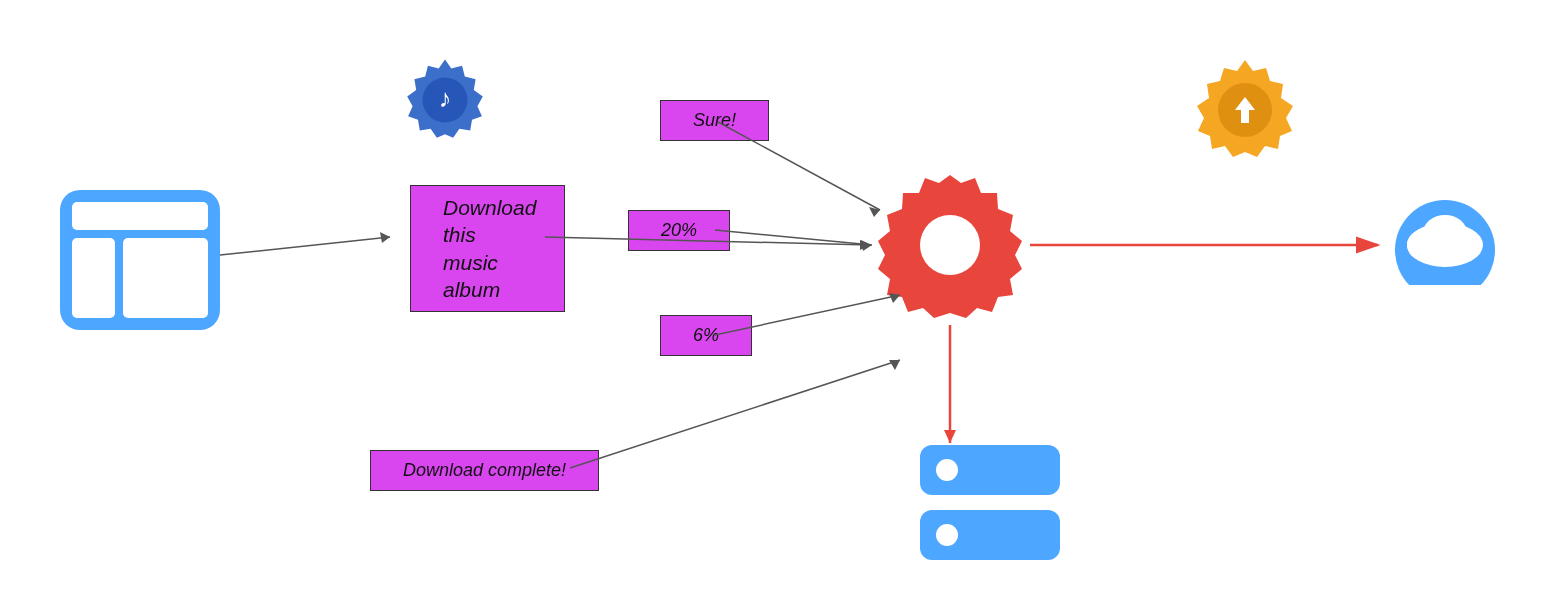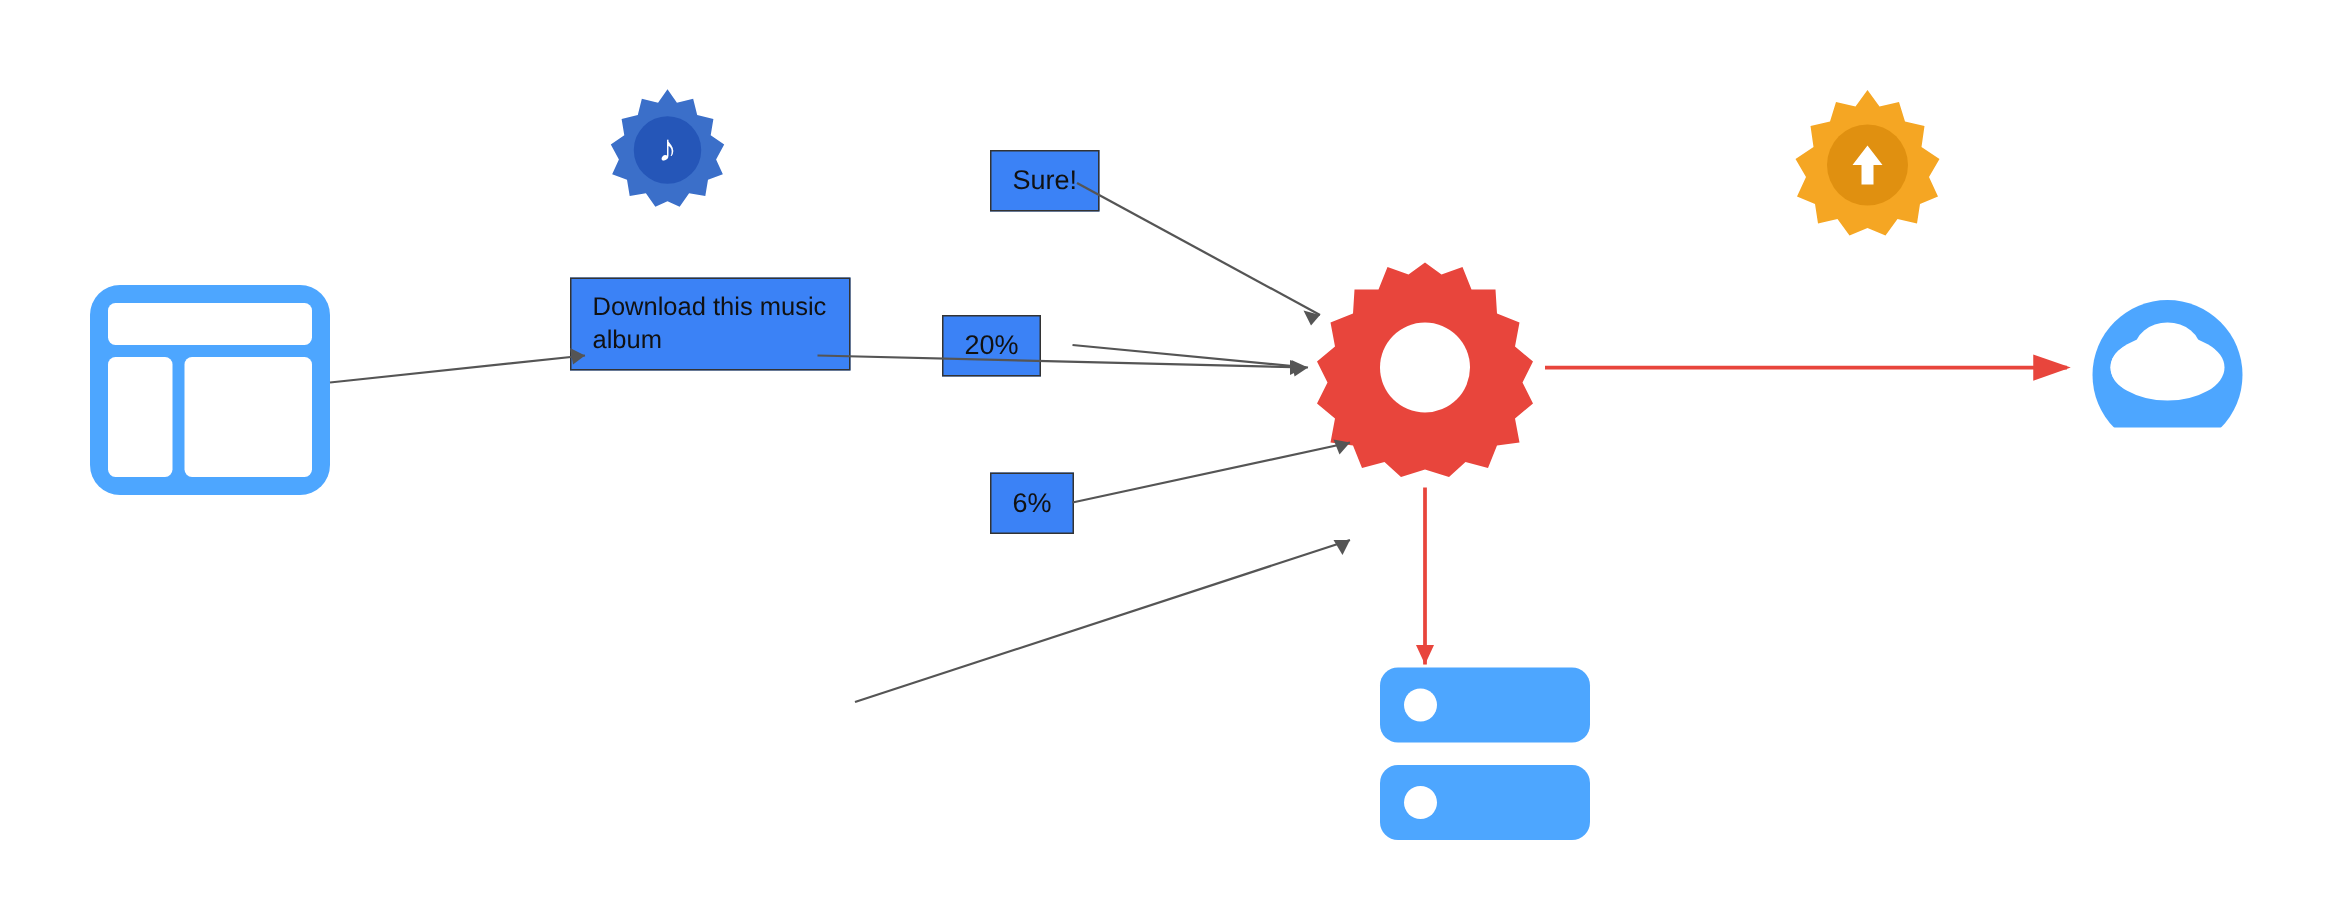--- a/index.html
+++ b/index.html
@@ -70,13 +70,14 @@
     .text-box {
       position: absolute;
       border: 1.5px solid #333;
-      background: #3b82f6;
-      padding: 8px 14px;
+      background: #d946ef;
+      padding: 8px 32px;
       font-size: 18px;
       font-weight: 500;
       color: #111;
       line-height: 1.3;
       white-space: nowrap;
+      font-style: italic;
     }
     .text-box-download-album {
       left: 380px;

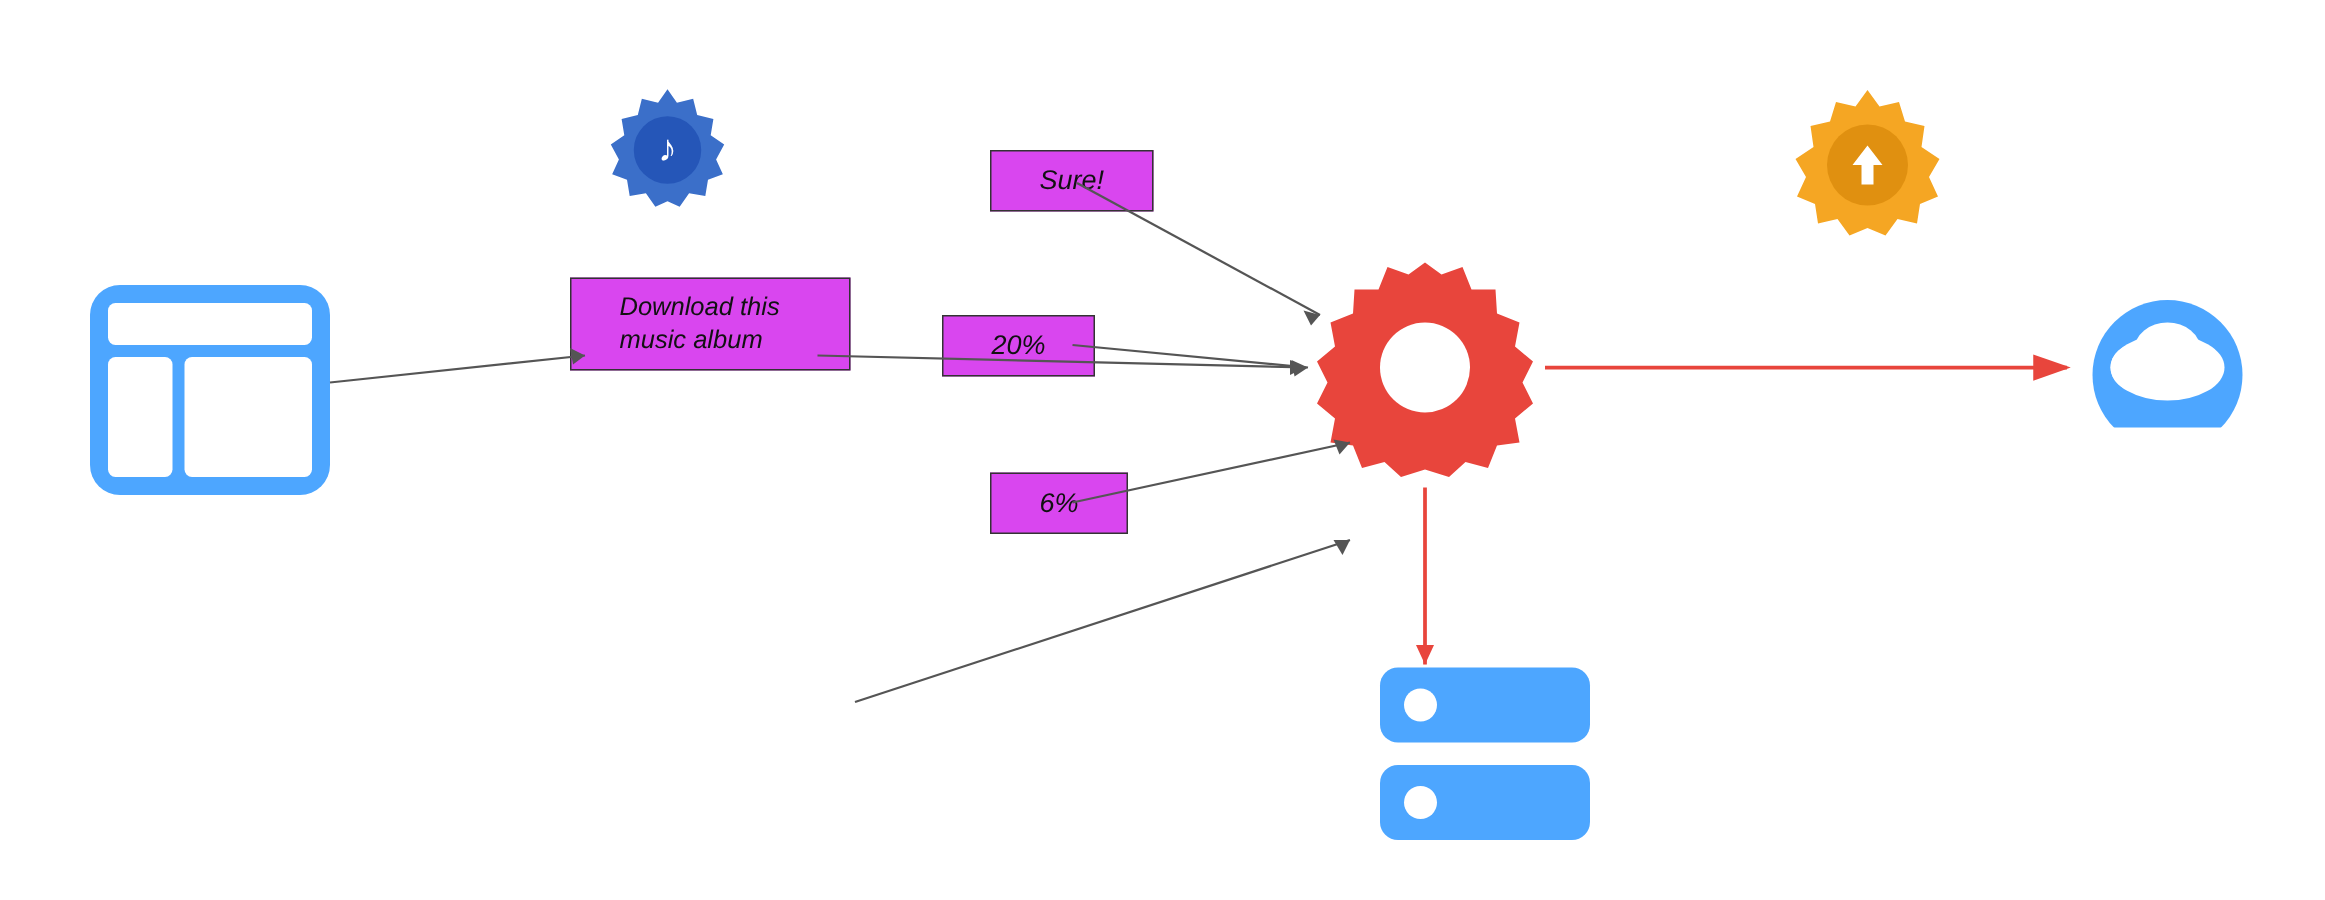--- a/index.html
+++ b/index.html
@@ -80,11 +80,11 @@
       font-style: italic;
     }
     .text-box-download-album {
-      left: 380px;
+      left: 410px;
       top: 185px;
       white-space: normal;
-      width: 187px;
-      font-size: 17px;
+      width: 155px;
+      font-size: 21px;
     }
     .text-box-sure {
       left: 660px;

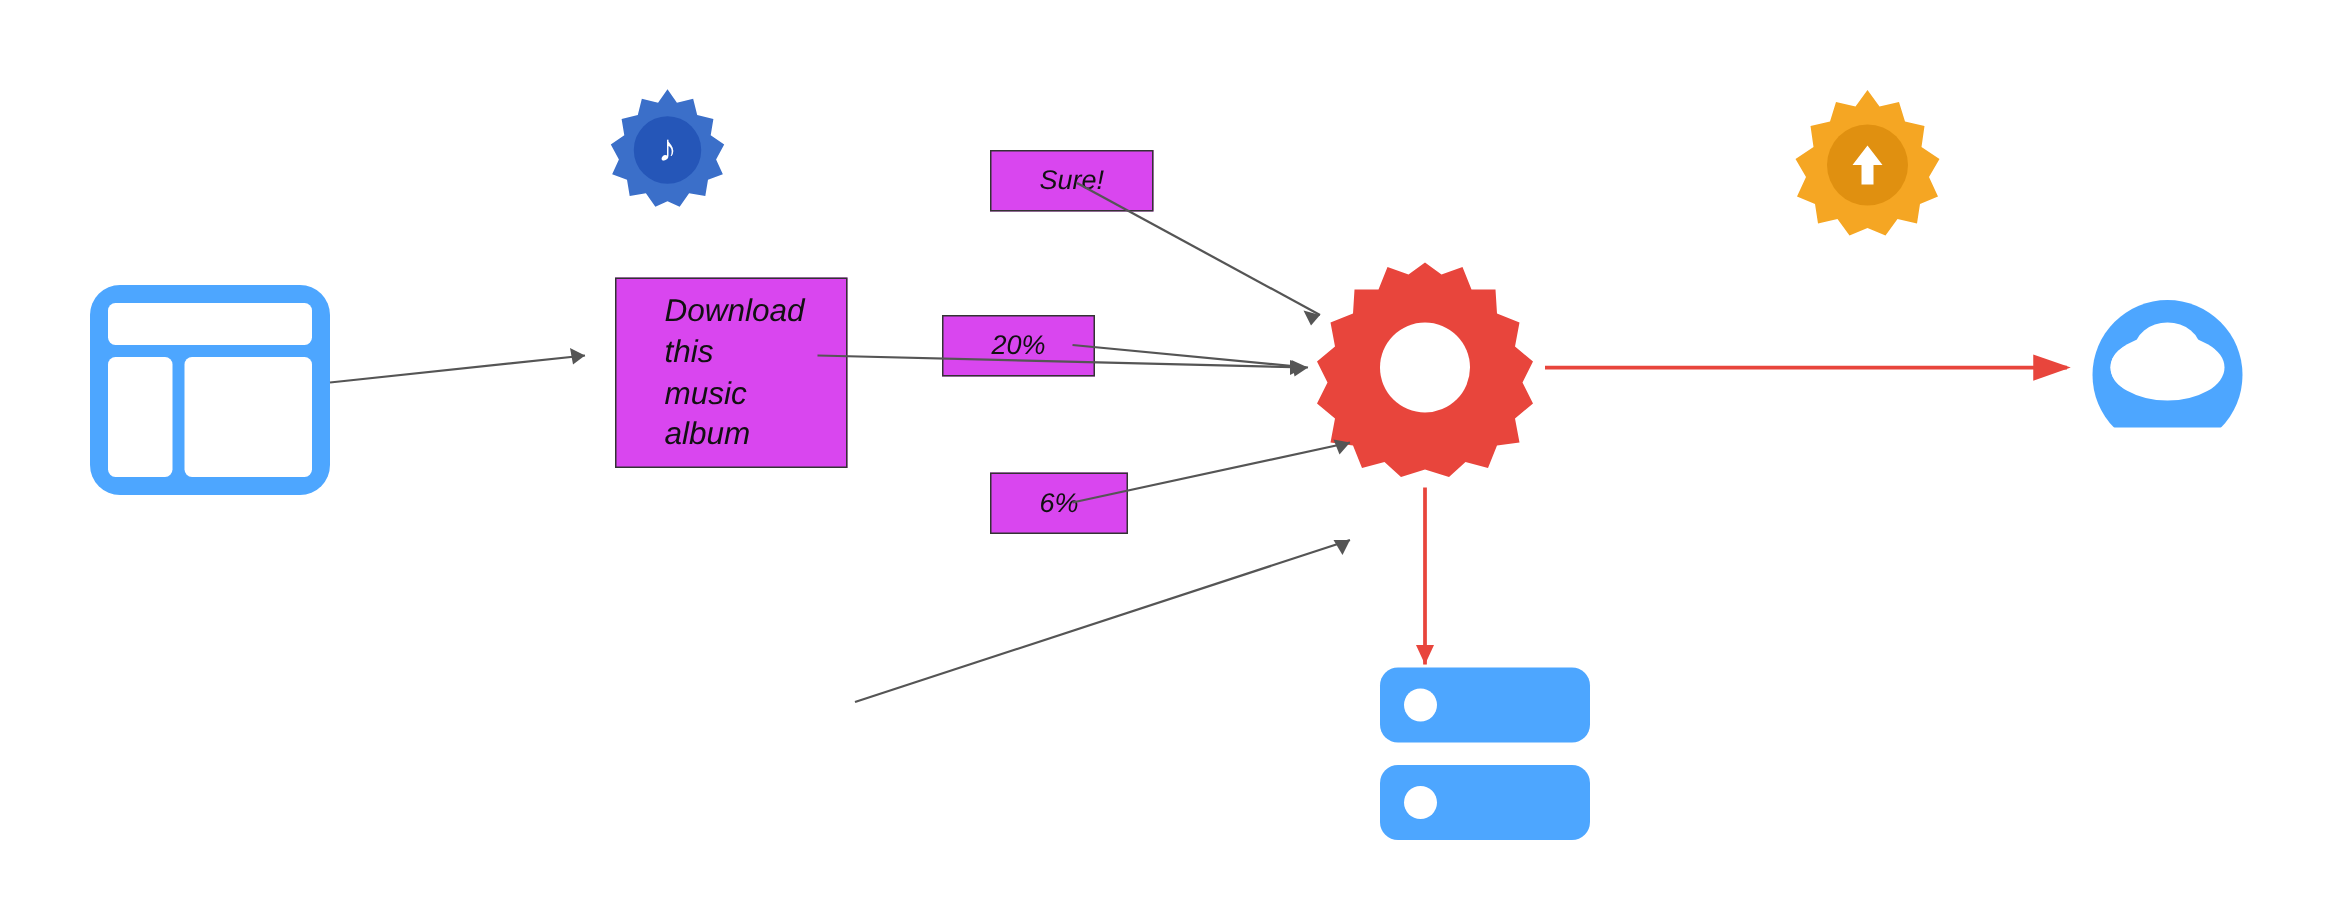--- a/index.html
+++ b/index.html
@@ -208,6 +208,9 @@
     <span>6%</span>
   </div>
 
+  <div class="text-box text-box-complete">
+    <span>Download complete!</span>
+  </div>
 
   <div class="gear-center">
     <svg viewBox="0 0 160 160" width="160" height="160">

